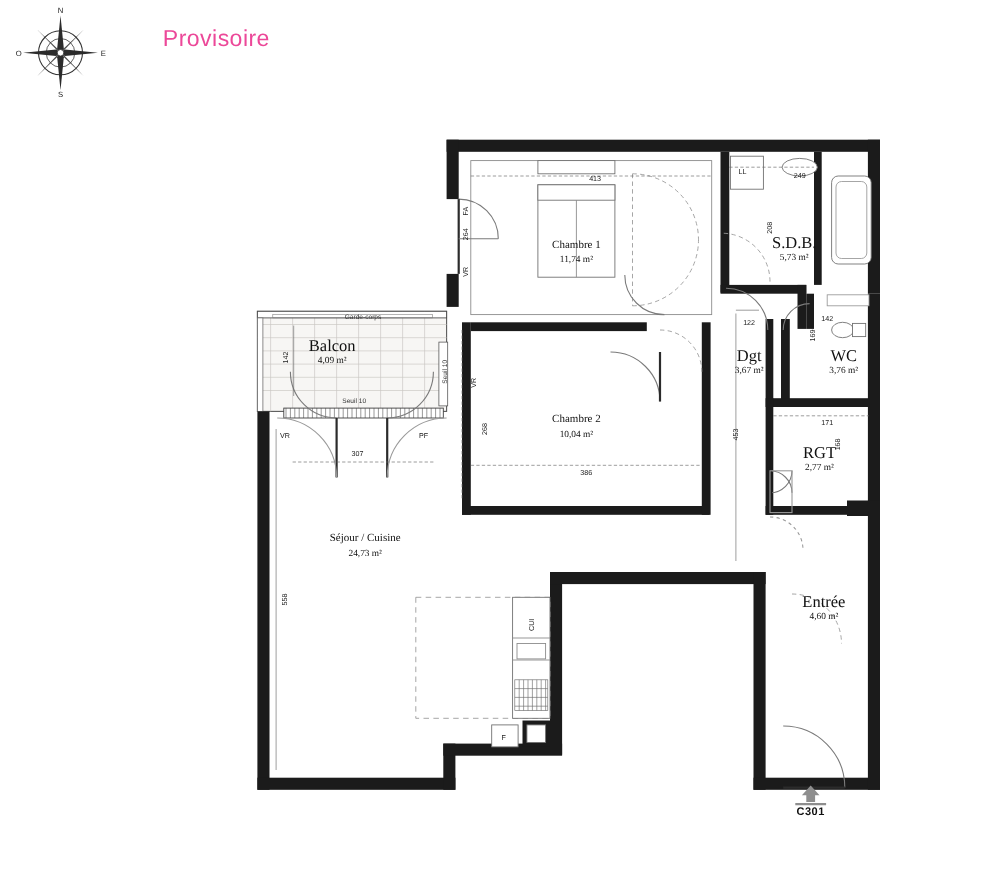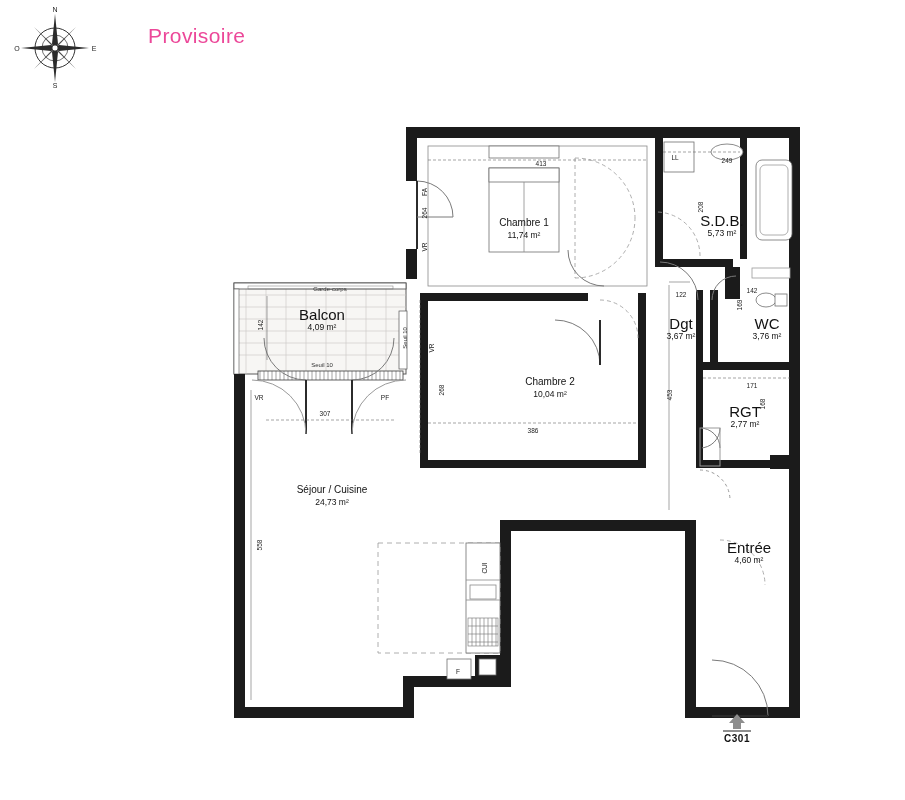--- a/index.html
+++ b/index.html
@@ -51,6 +51,7 @@
     color: #111;
     white-space: nowrap;
     transform: translate(-50%, -50%);
+    font-family: Liberation Serif, serif;
   }
   .room-label .nm {
     display: block;

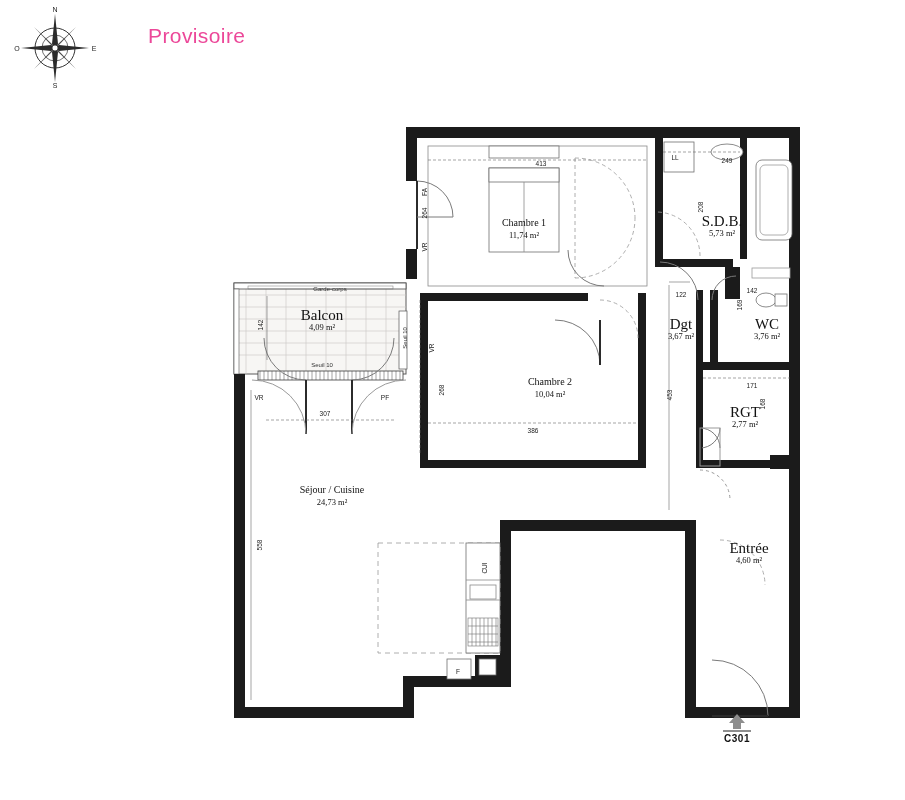--- a/index.html
+++ b/index.html
@@ -371,7 +371,7 @@
     <span class="nm">S.D.B.</span>
     <span class="ar">5,73 m²</span>
   </div>
-  <div class="room-label" style="left:322px; top:321px;">
+  <div class="room-label" style="left:302px; top:321px;">
     <span class="nm">Balcon</span>
     <span class="ar">4,09 m²</span>
   </div>

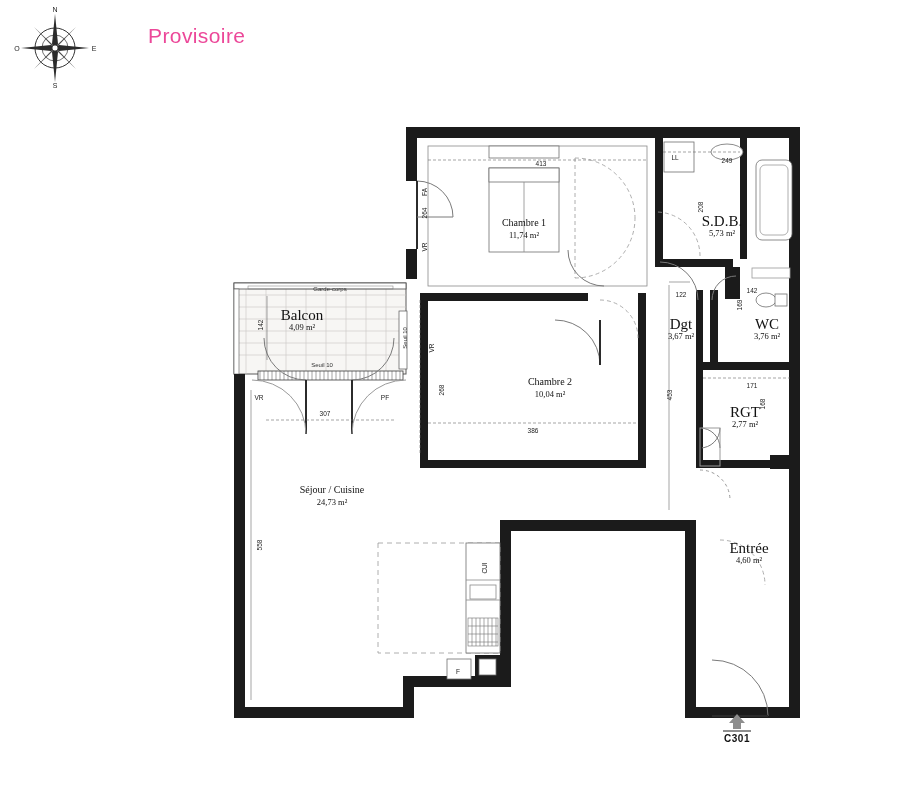--- a/index.html
+++ b/index.html
@@ -383,7 +383,7 @@
     <span class="nm">WC</span>
     <span class="ar">3,76 m²</span>
   </div>
-  <div class="room-label big" style="left:524px; top:388px;margin-left:26px;">
+  <div class="room-label big" style="left:524px; top:388px;">
     <span class="nm">Chambre 2</span>
     <span class="ar">10,04 m²</span>
   </div>

